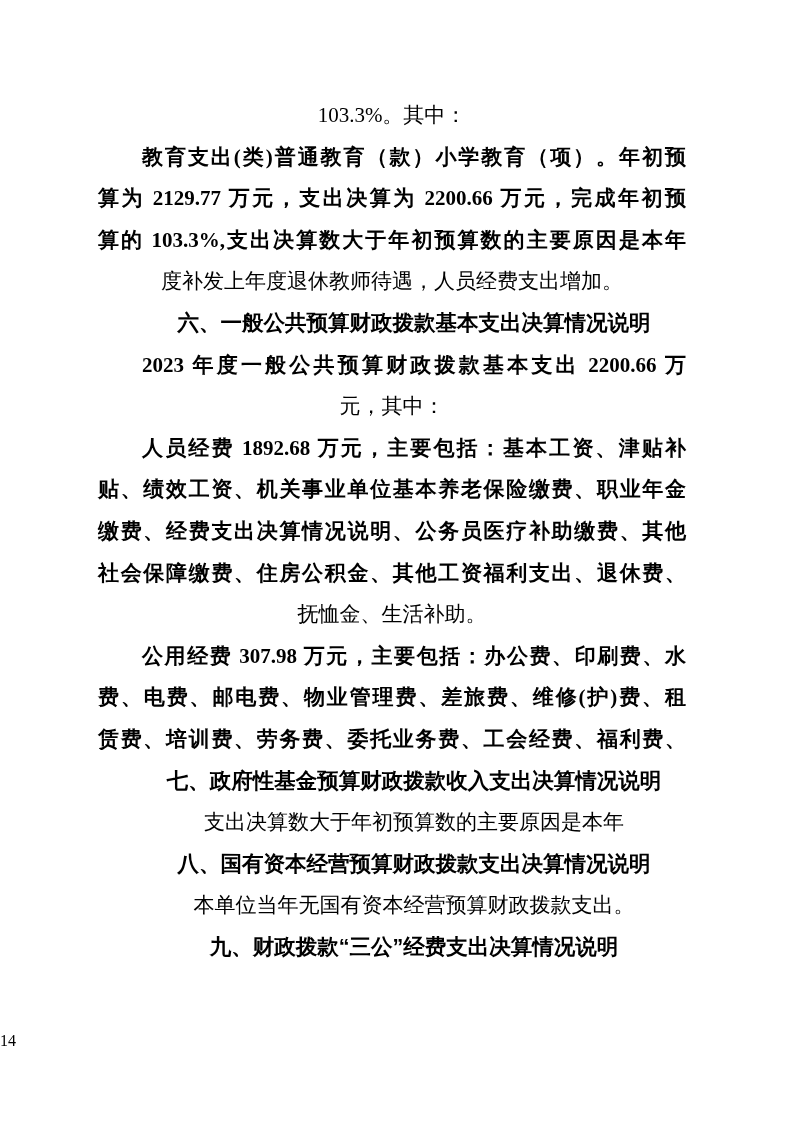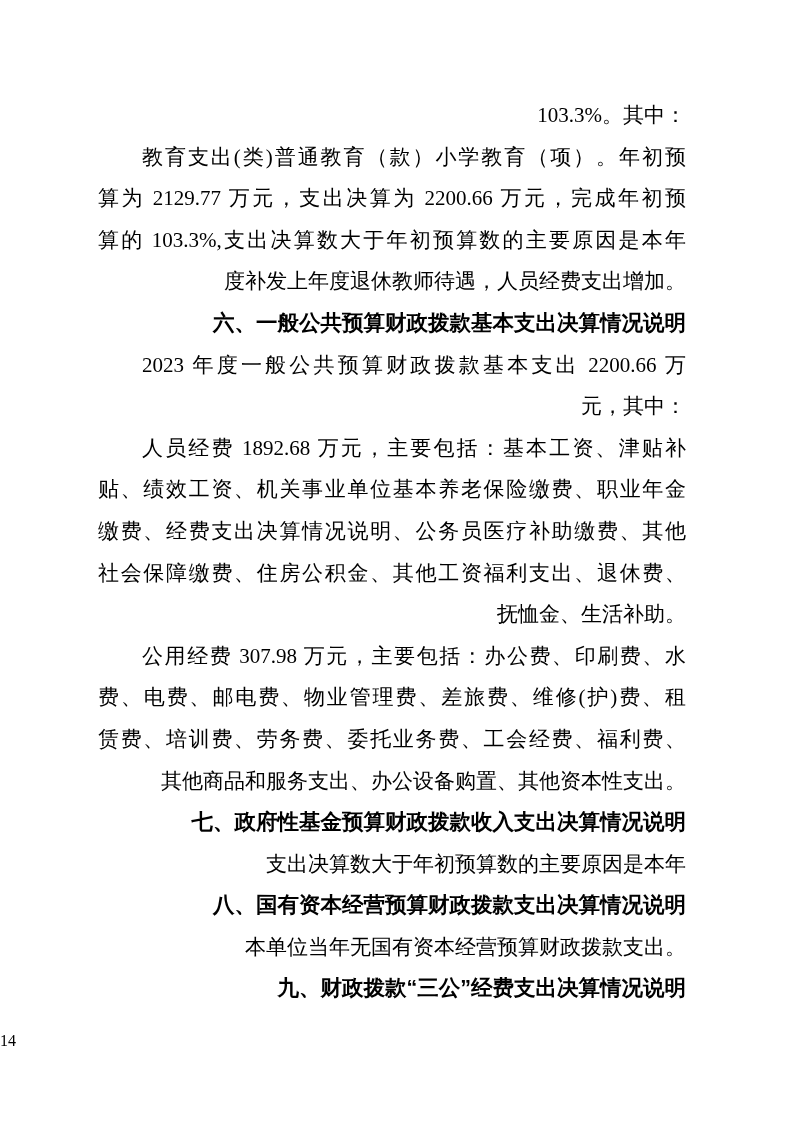--- a/index.html
+++ b/index.html
@@ -25,7 +25,7 @@
   .line {
     font-size: 21px;
     line-height: 41.6px;
-    text-align: right;
+    text-align: center;
     color: #000000;
   }
   .line.indent {

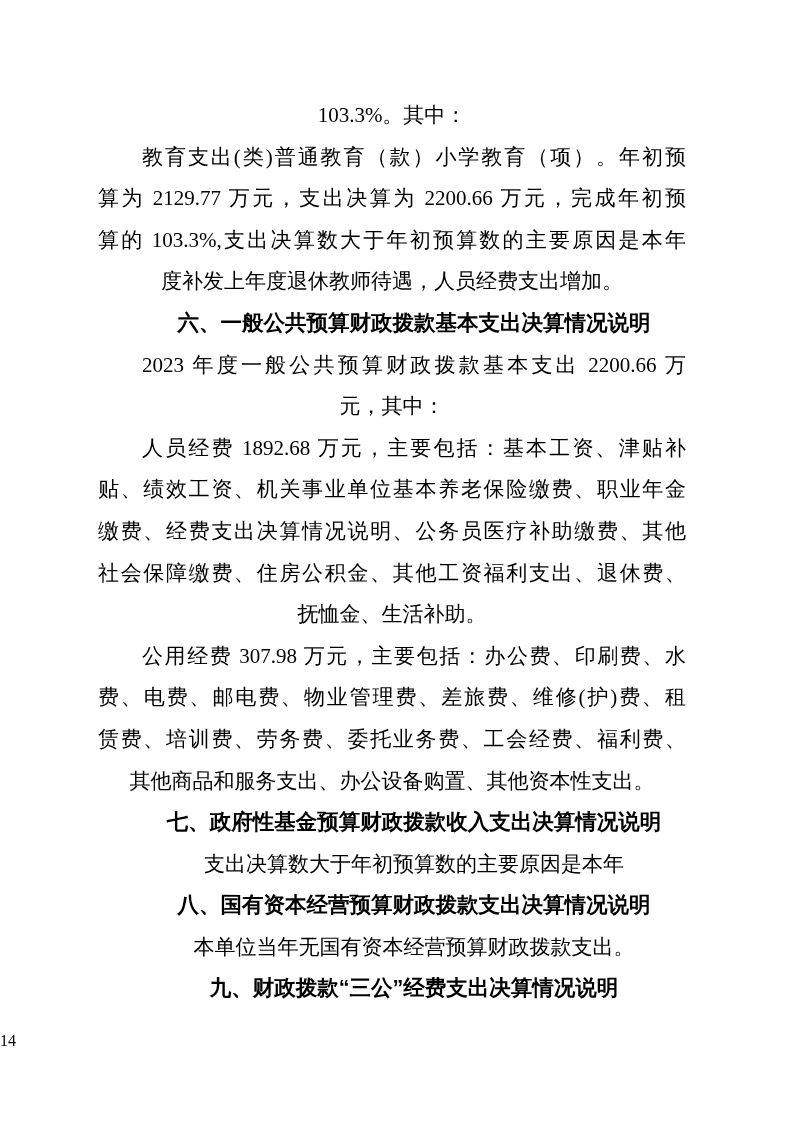--- a/index.html
+++ b/index.html
@@ -35,6 +35,7 @@
     text-align: justify;
     text-align-last: justify;
     text-justify: inter-character;
+    font-weight: bold;
   }
   .line.bold {
     font-family: "Liberation Sans", "DejaVu Sans", sans-serif;

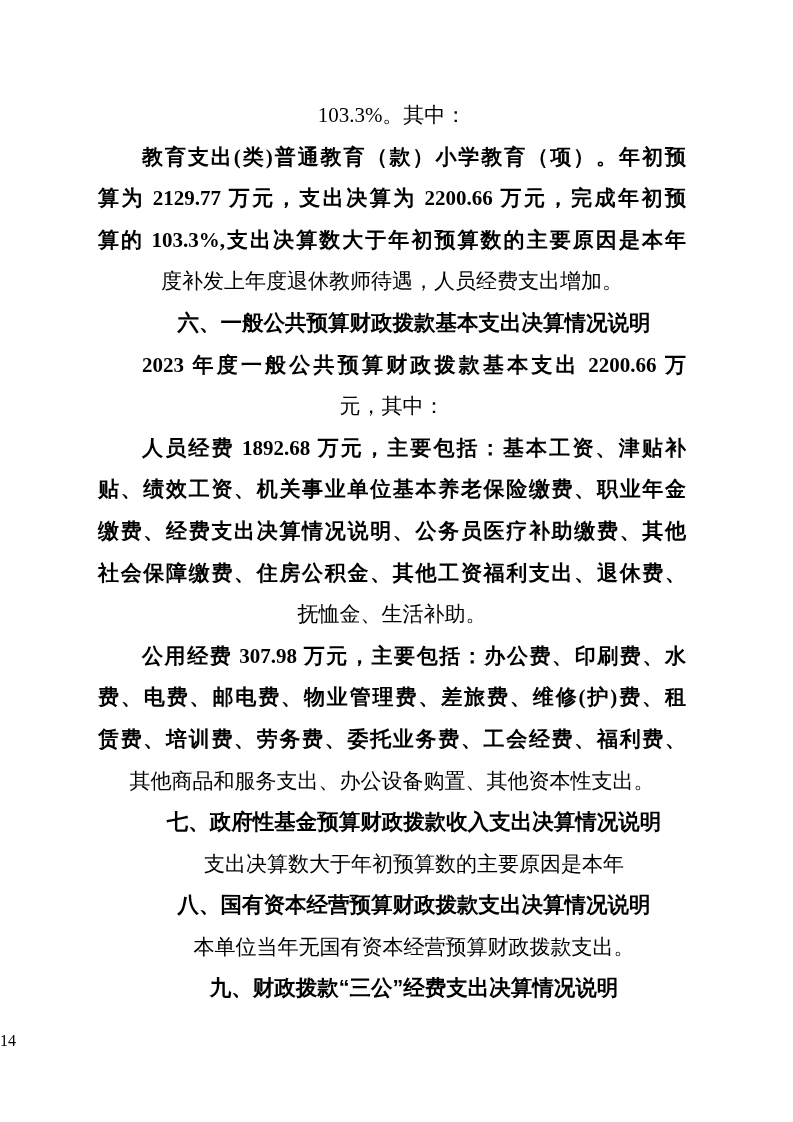--- a/index.html
+++ b/index.html
@@ -74,7 +74,6 @@
       <div class="line indent justify">公用经费 307.98 万元，主要包括：办公费、印刷费、水</div>
       <div class="line justify">费、电费、邮电费、物业管理费、差旅费、维修(护)费、租</div>
       <div class="line justify">赁费、培训费、劳务费、委托业务费、工会经费、福利费、</div>
-      <div class="line">其他商品和服务支出、办公设备购置、其他资本性支出。</div>
       <div class="line bold indent">七、政府性基金预算财政拨款收入支出决算情况说明</div>
       <div class="line indent">支出决算数大于年初预算数的主要原因是本年</div>
       <div class="line bold indent">八、国有资本经营预算财政拨款支出决算情况说明</div>

